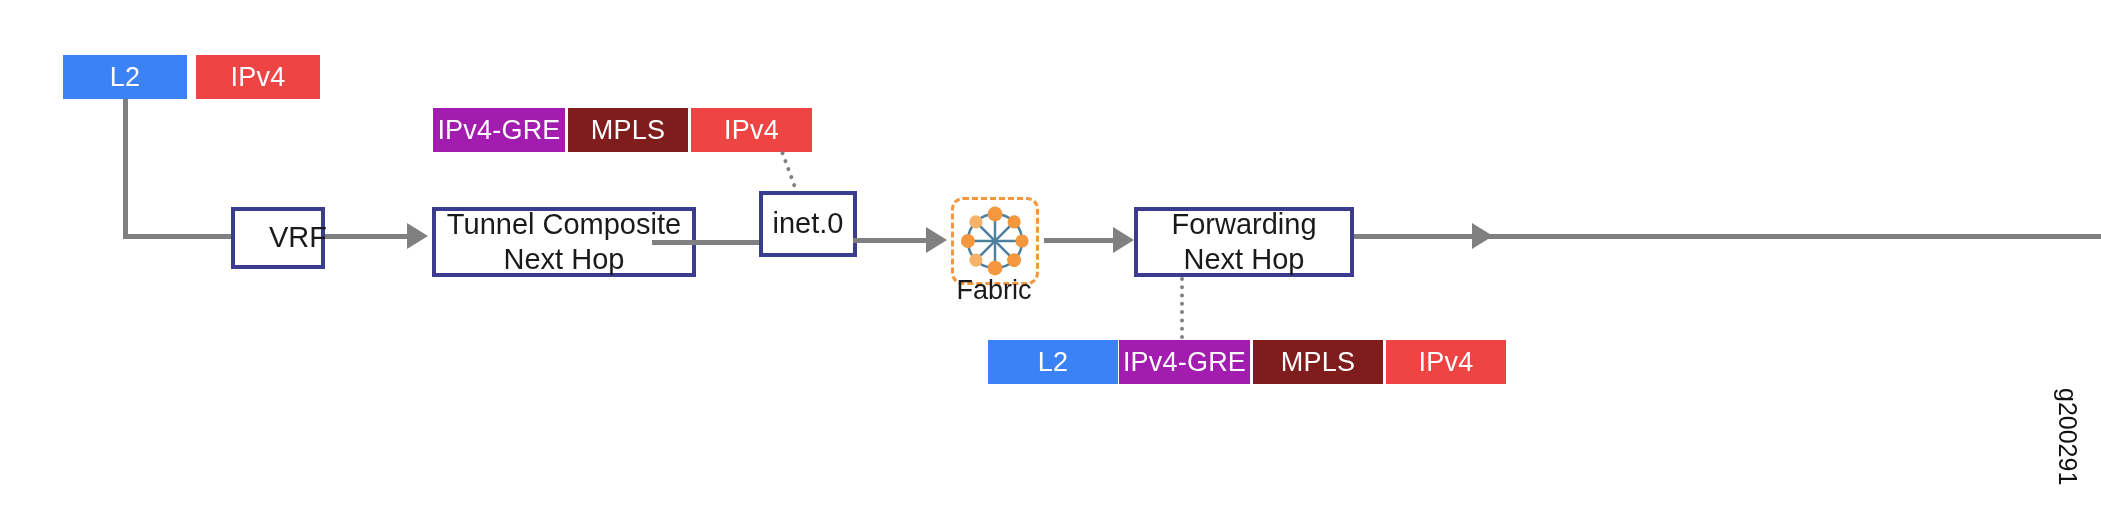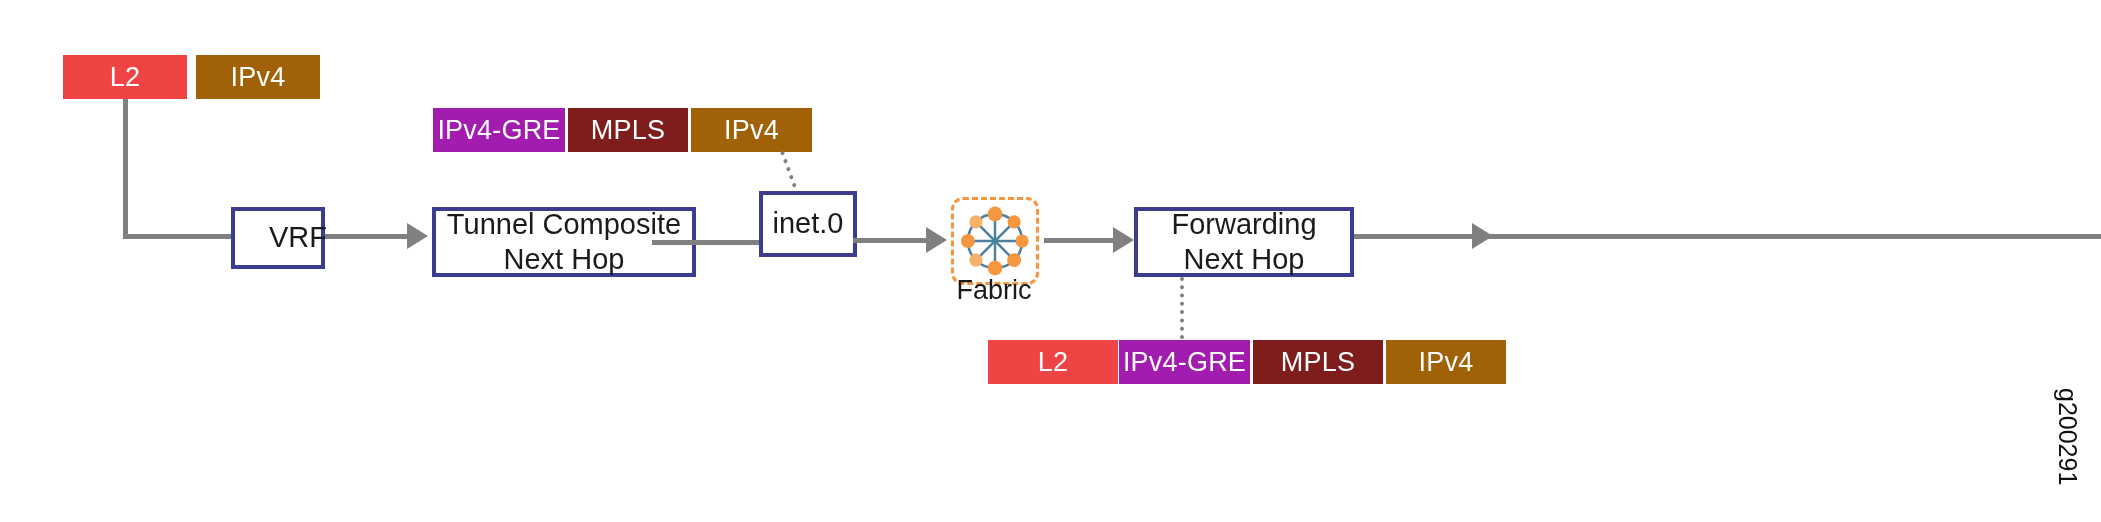--- a/index.html
+++ b/index.html
@@ -32,7 +32,7 @@
     white-space: nowrap;
     height: 44px;
   }
-  .chip.l2     { background: #ef4444; }
+  .chip.l2     { background: #3b82f6; }
   .chip.gray   { background: #a16207; }
   .chip.green  { background: #a21caf; }
   .chip.orange { background: #7f1d1d; }

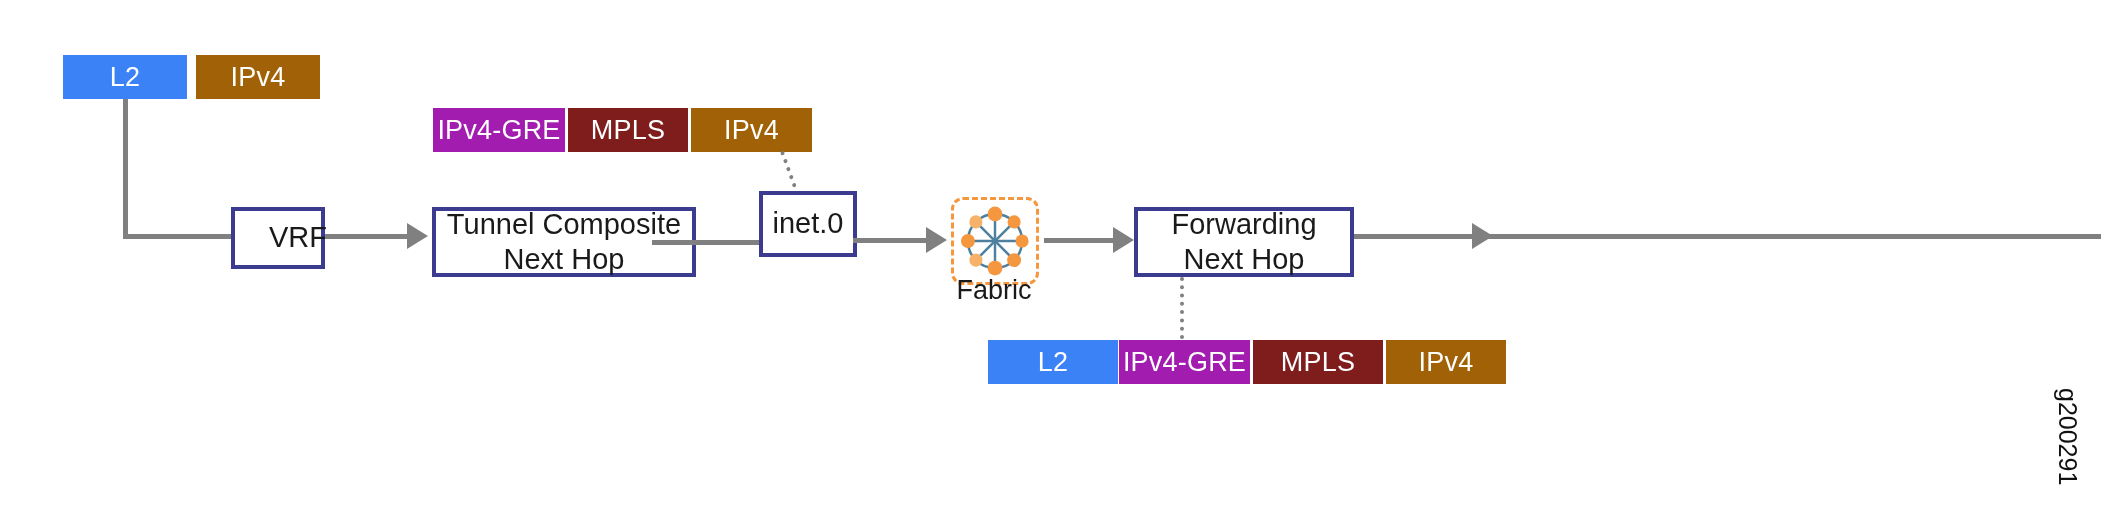--- a/index.html
+++ b/index.html
@@ -33,7 +33,7 @@
     height: 44px;
   }
   .chip.l2     { background: #3b82f6; }
-  .chip.gray   { background: #a16207; }
+  .chip.gray   { background: #ef4444; }
   .chip.green  { background: #a21caf; }
   .chip.orange { background: #7f1d1d; }
 

